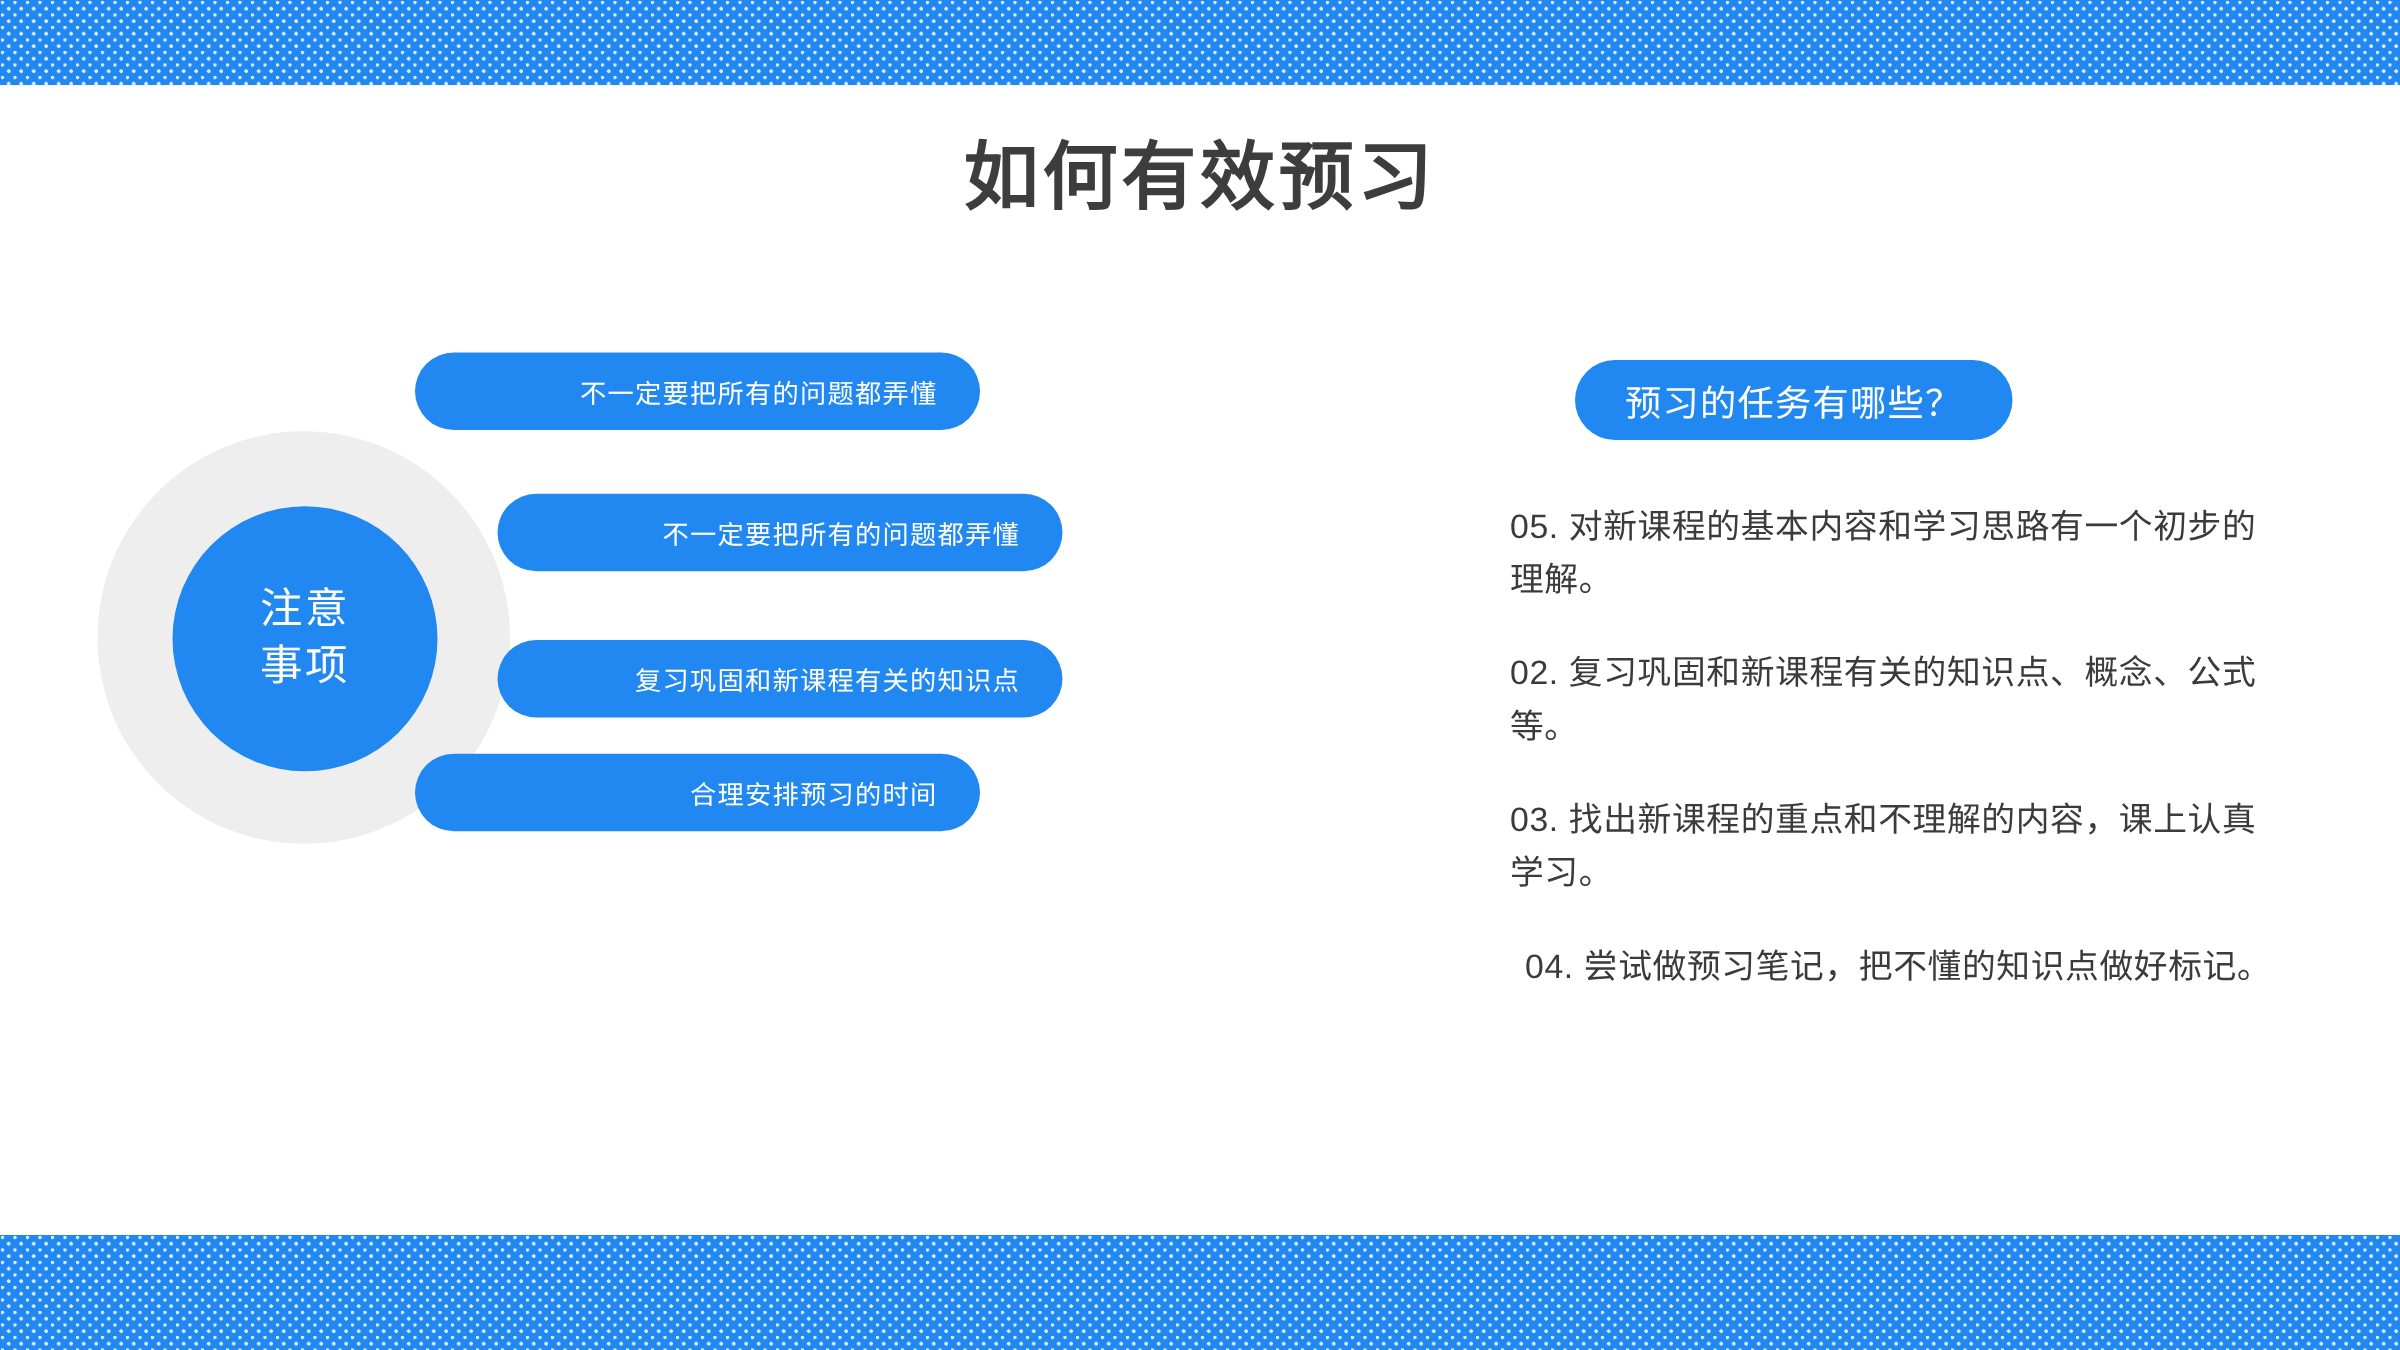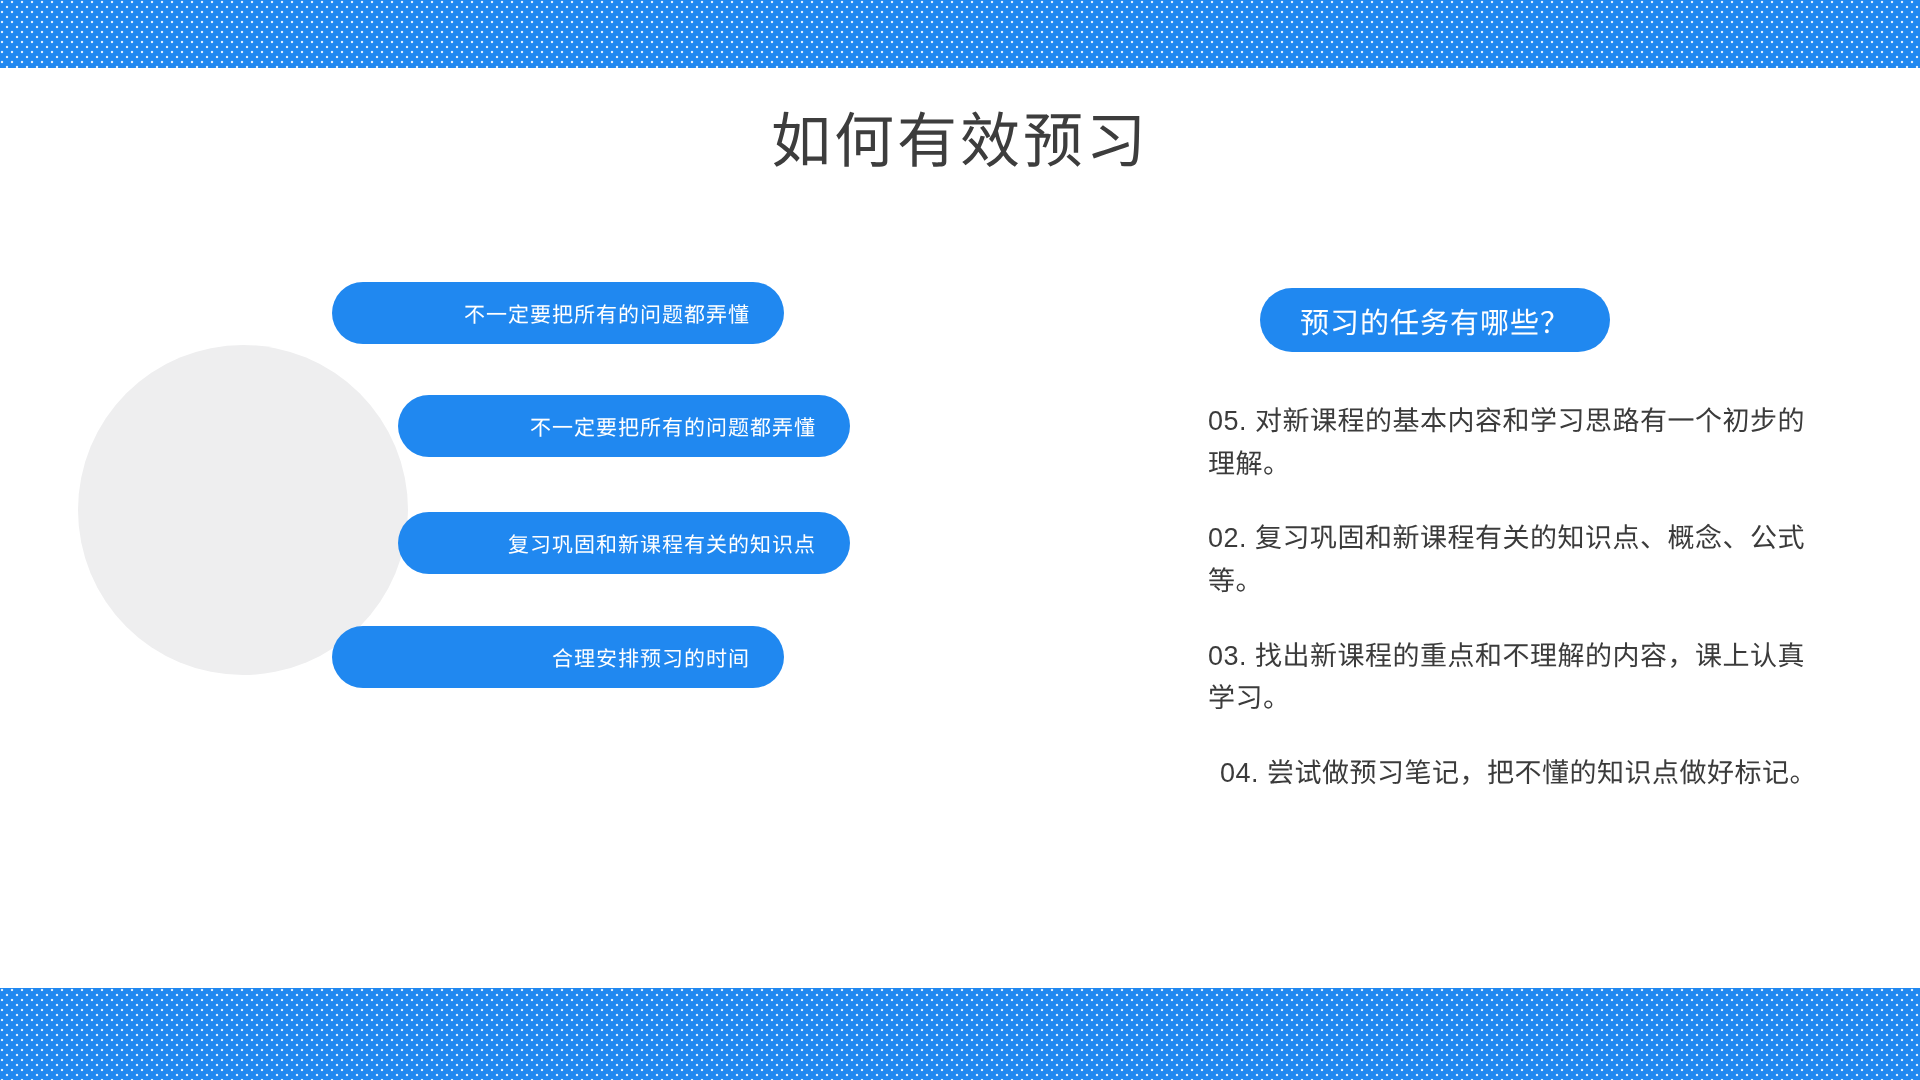--- a/index.html
+++ b/index.html
@@ -44,7 +44,7 @@
     width: 1920px;
     text-align: center;
     font-size: 60px;
-    font-weight: normal;
+    font-weight: bold;
     color: #3d3d3d;
     letter-spacing: 3px;
     line-height: 1.2;

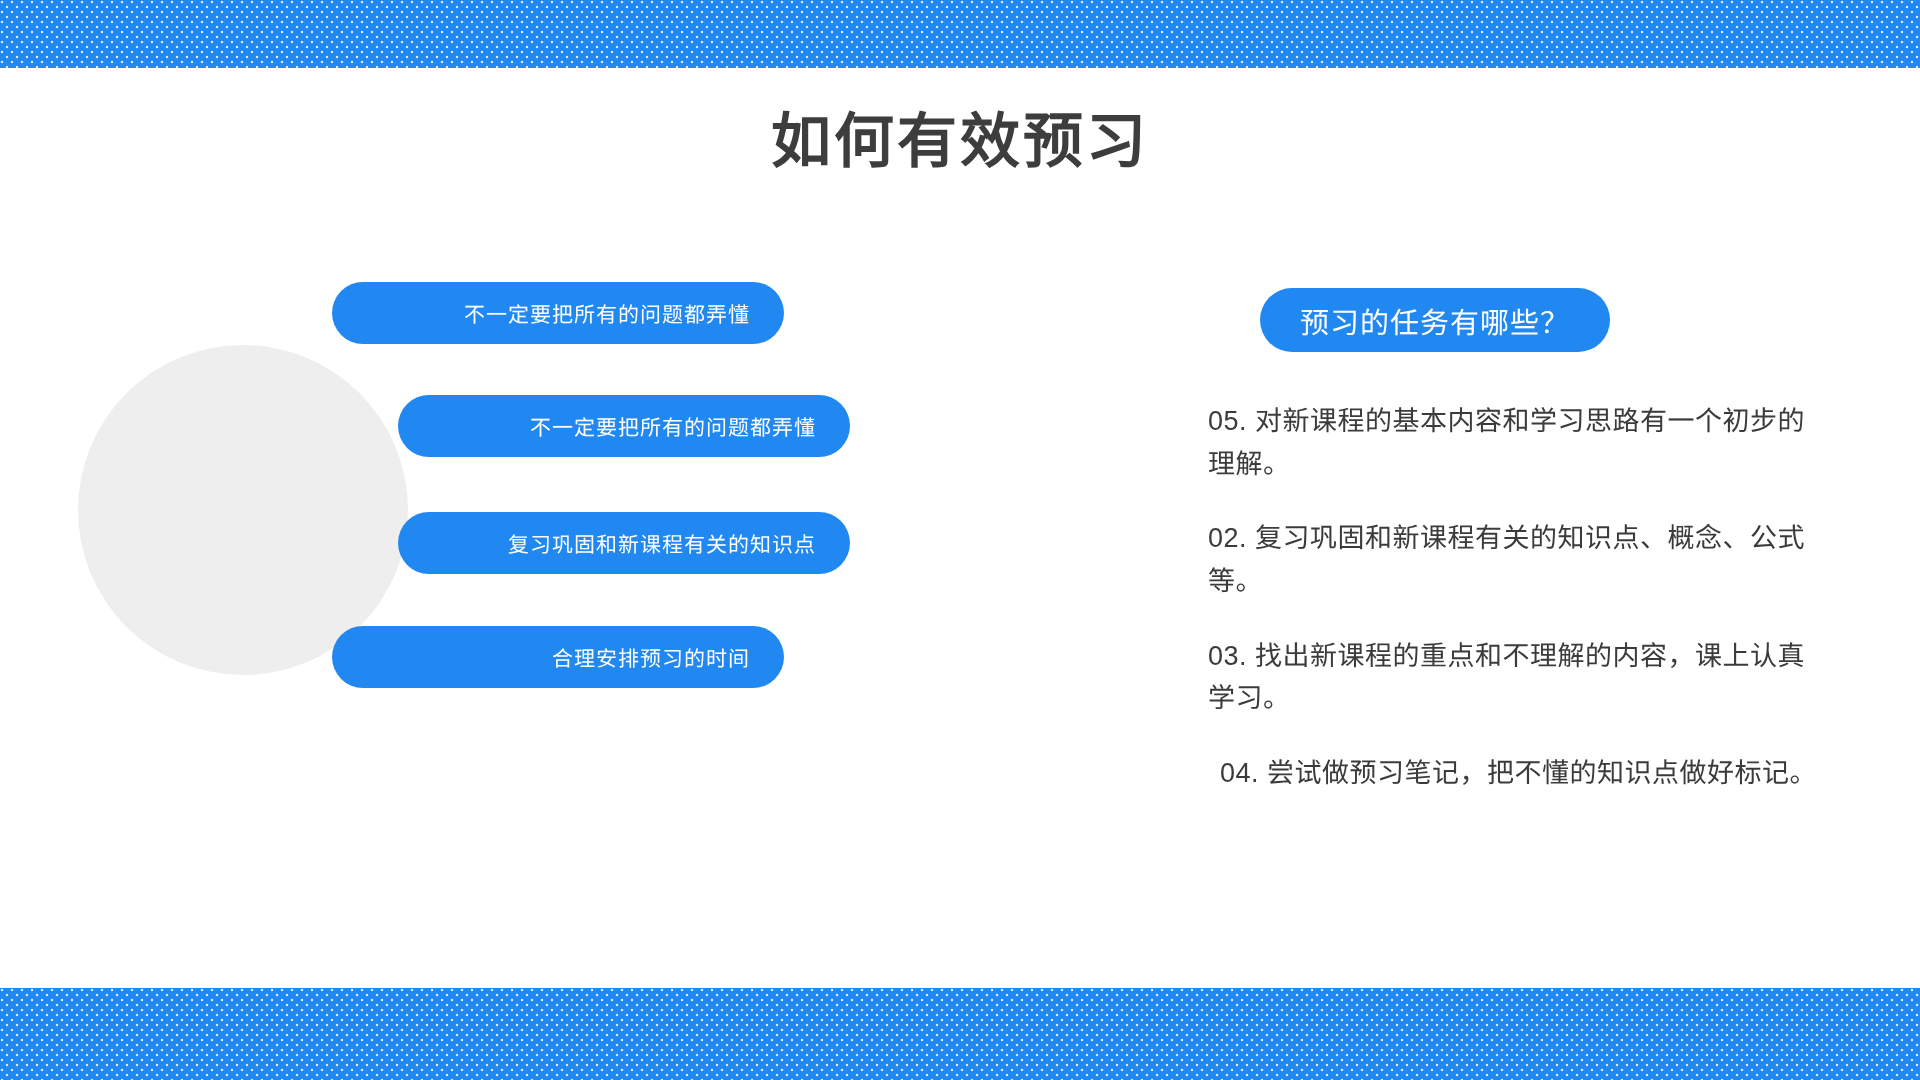--- a/index.html
+++ b/index.html
@@ -162,6 +162,12 @@
 
     <div class="circle-outer"></div>
 
+    <div class="circle-inner">
+      <div class="circle-label">
+        <span>注意</span>
+        <span>事项</span>
+      </div>
+    </div>
 
     <div class="pill pill-0">
       <span>不一定要把所有的问题都弄懂</span>

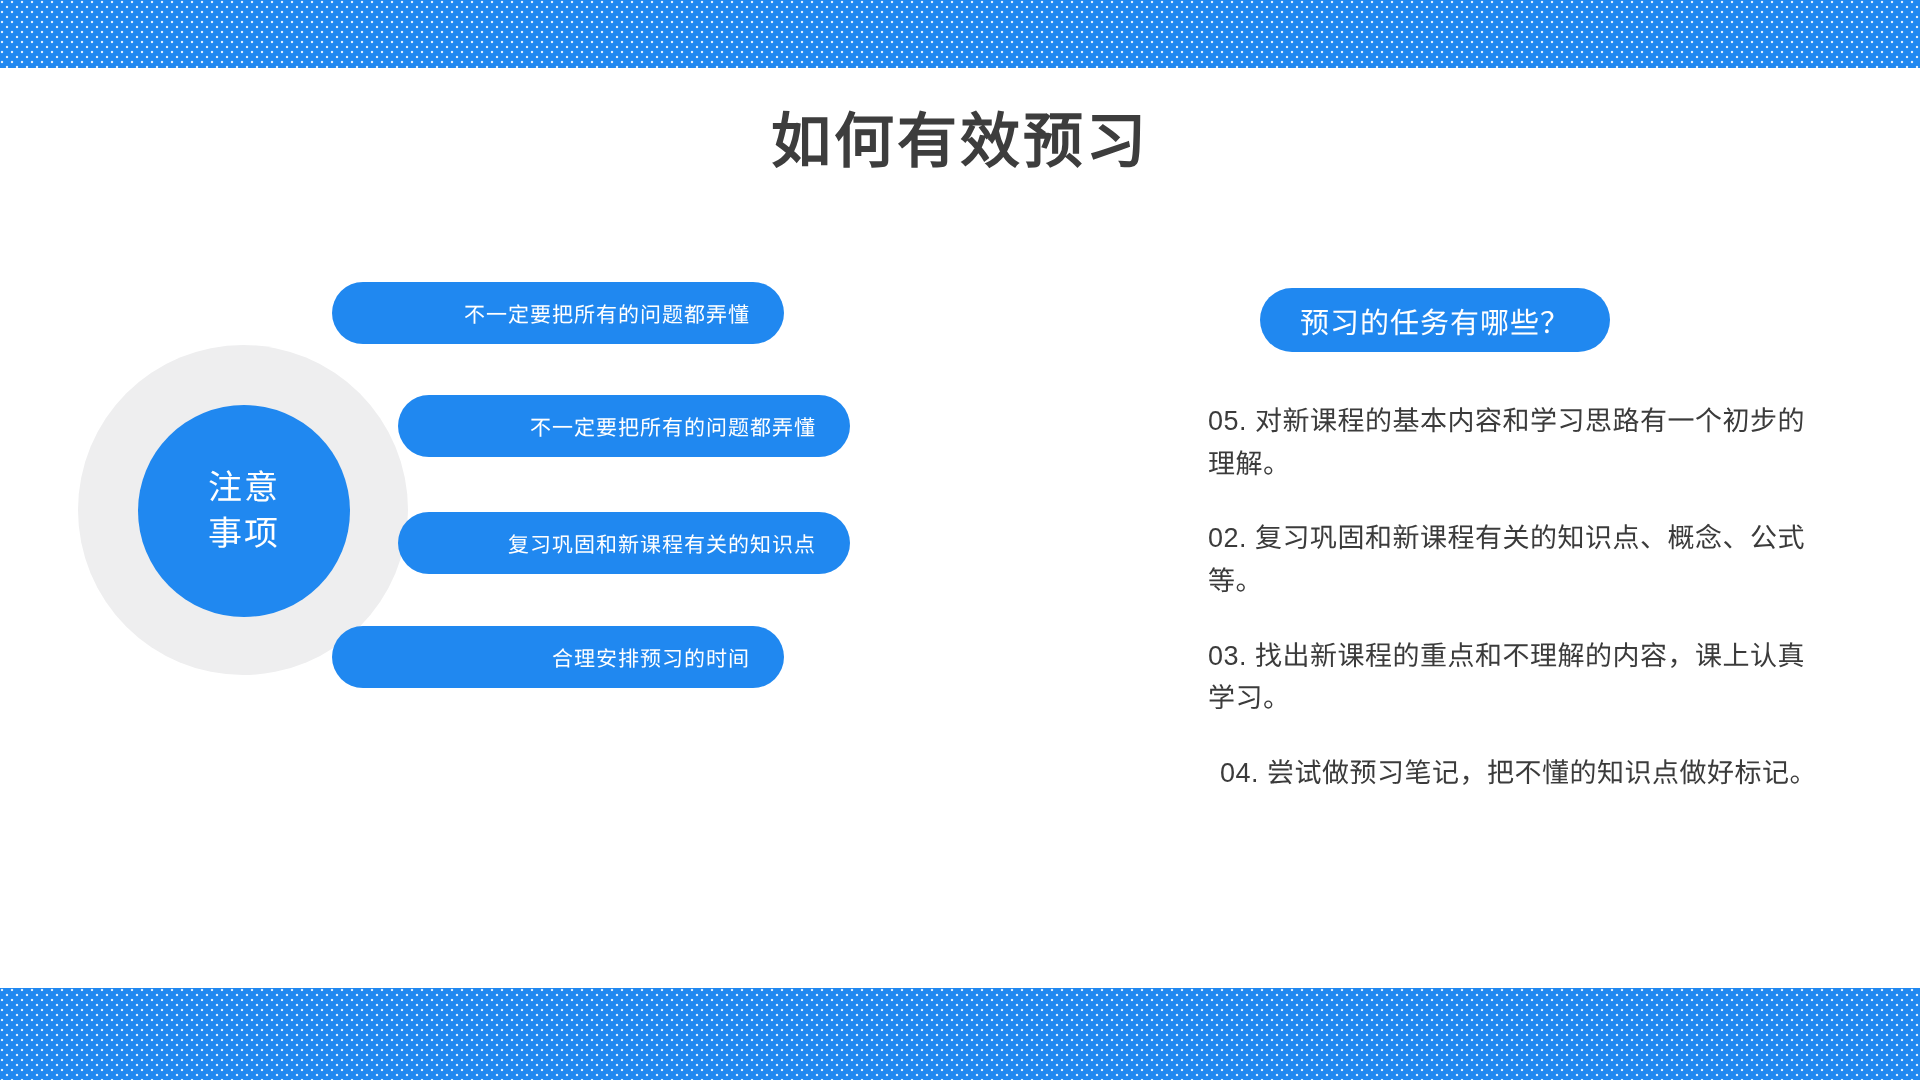--- a/index.html
+++ b/index.html
@@ -109,7 +109,7 @@
   .pill-0 { left: 332px; top:  42px; width: 452px; }
   .pill-1 { left: 398px; top: 155px; width: 452px; }
   .pill-2 { left: 398px; top: 272px; width: 452px; }
-  .pill-3 { left: 332px; top: 386px; width: 452px; }
+  .pill-3 { left: 332px; top: 363px; width: 452px; }
 
   
   .right-col {

